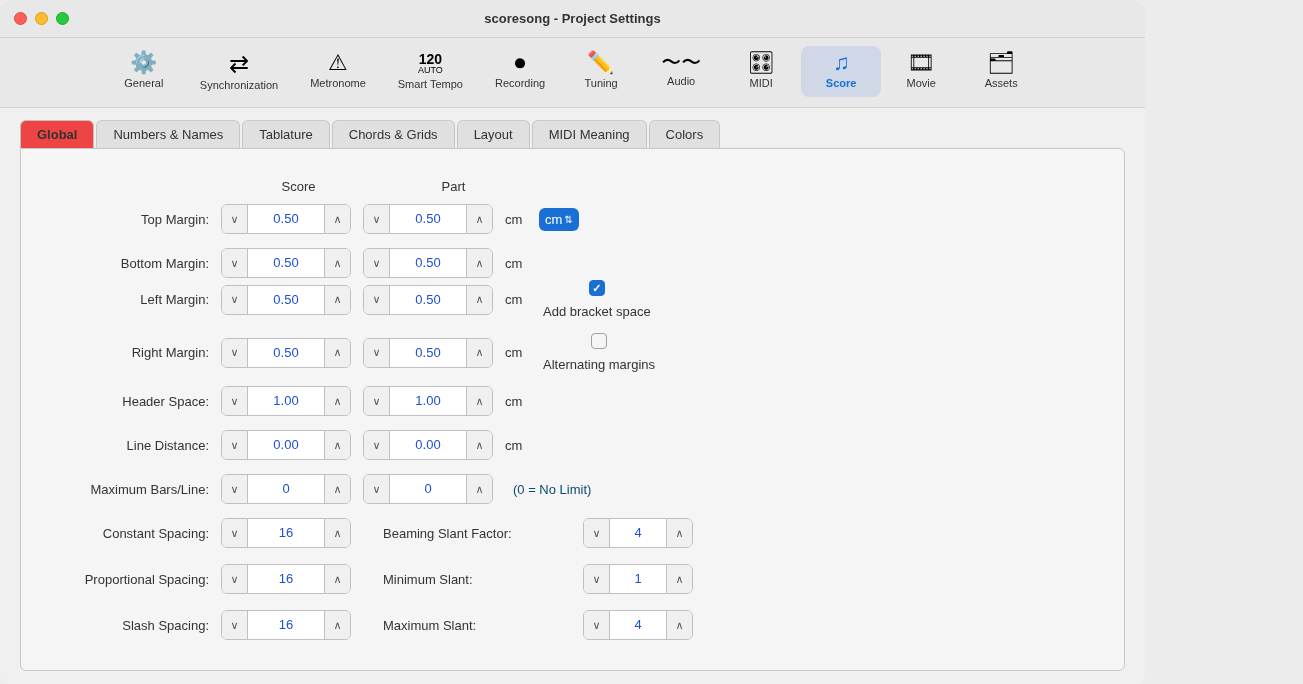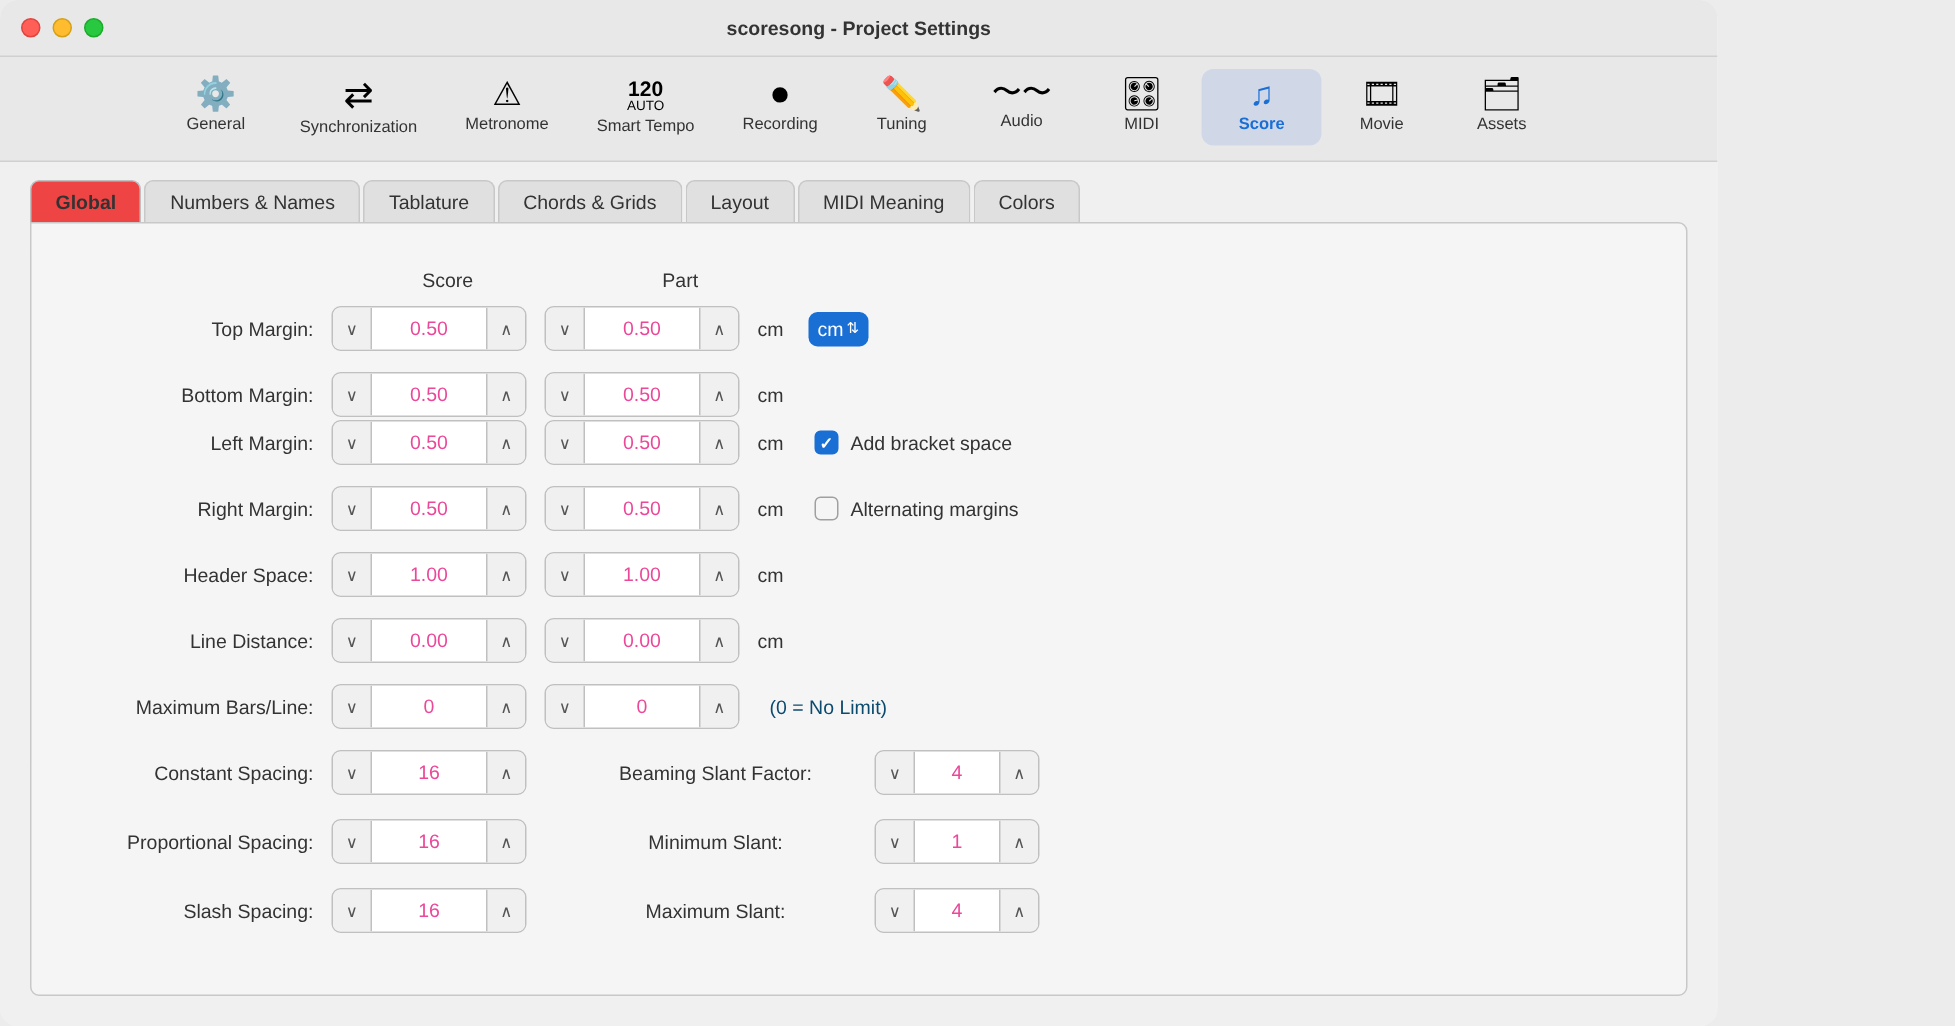--- a/index.html
+++ b/index.html
@@ -195,7 +195,7 @@
       flex: 1;
       text-align: center;
       font-size: 13px;
-      color: #ec4899;
+      color: #1d4ed8;
       height: 28px;
       line-height: 28px;
     }

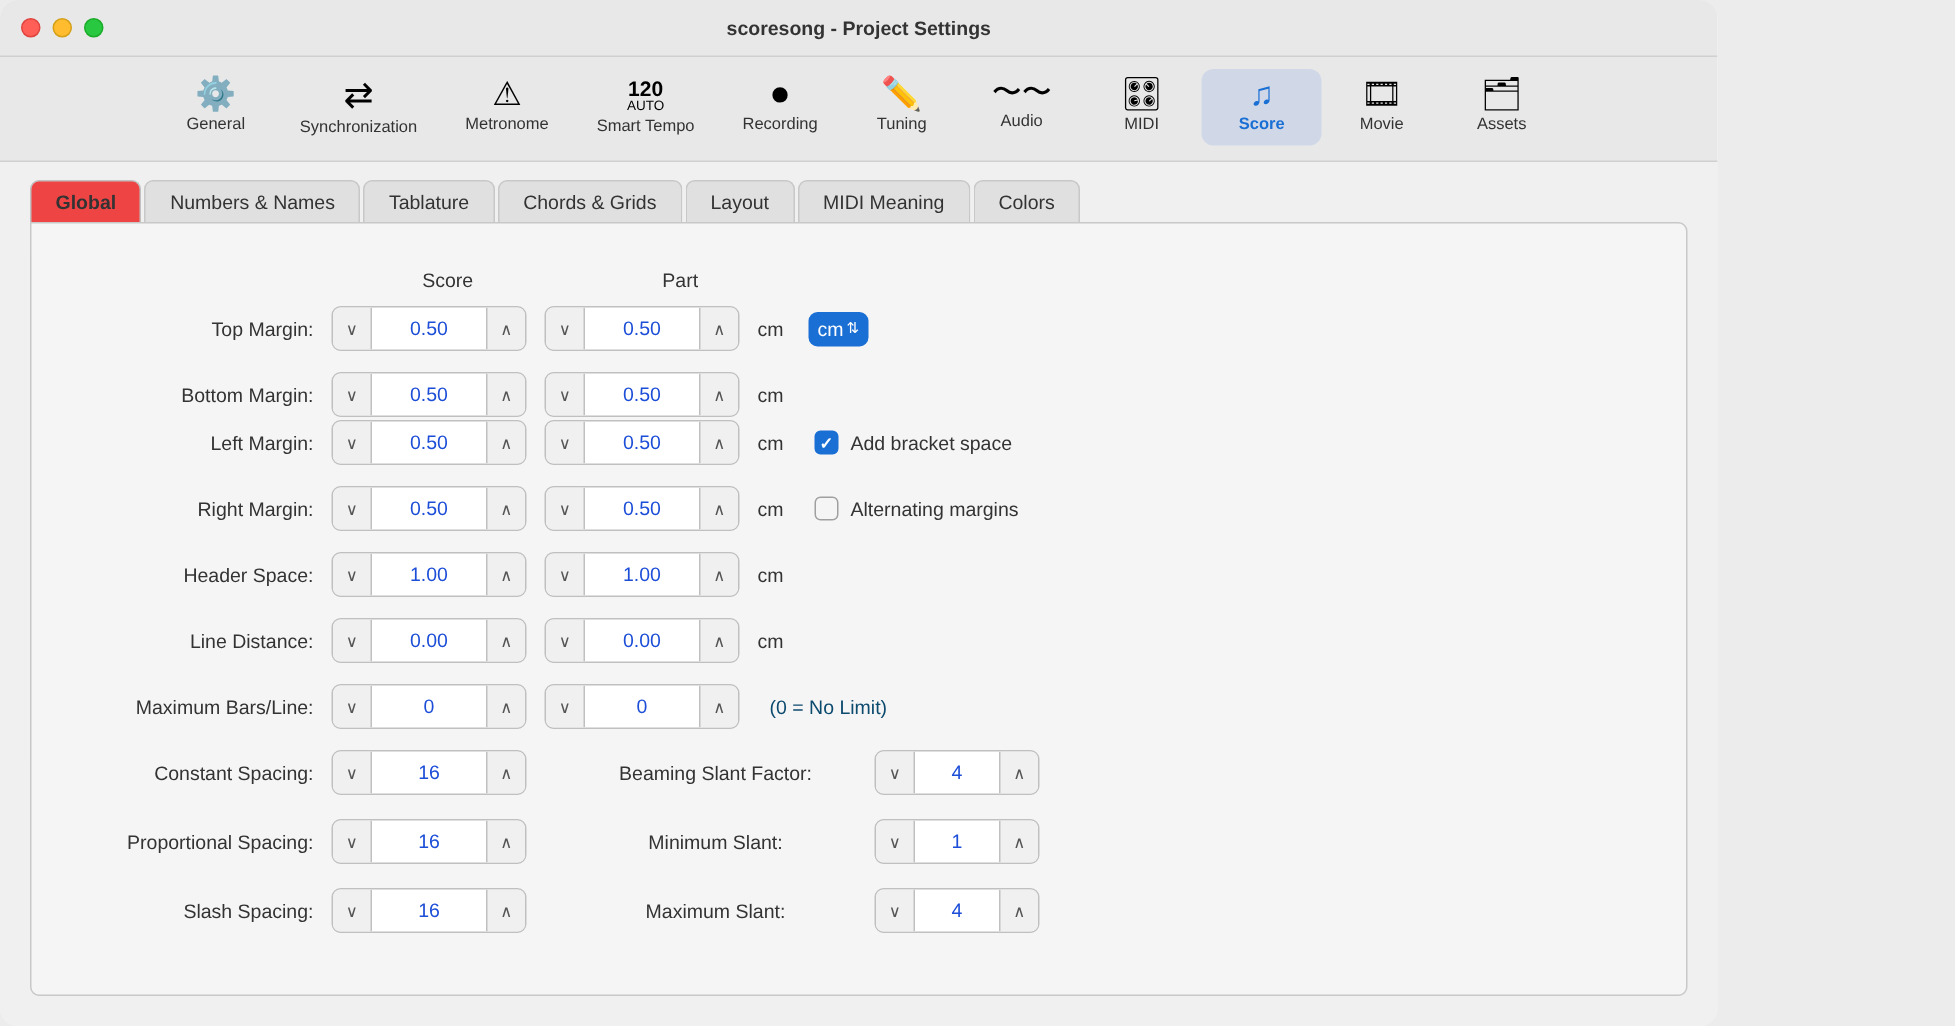--- a/index.html
+++ b/index.html
@@ -223,6 +223,7 @@
       align-items: center;
       gap: 8px;
       margin-left: 8px;
+      flex-direction: column;
     }
     .checkbox {
       width: 16px;

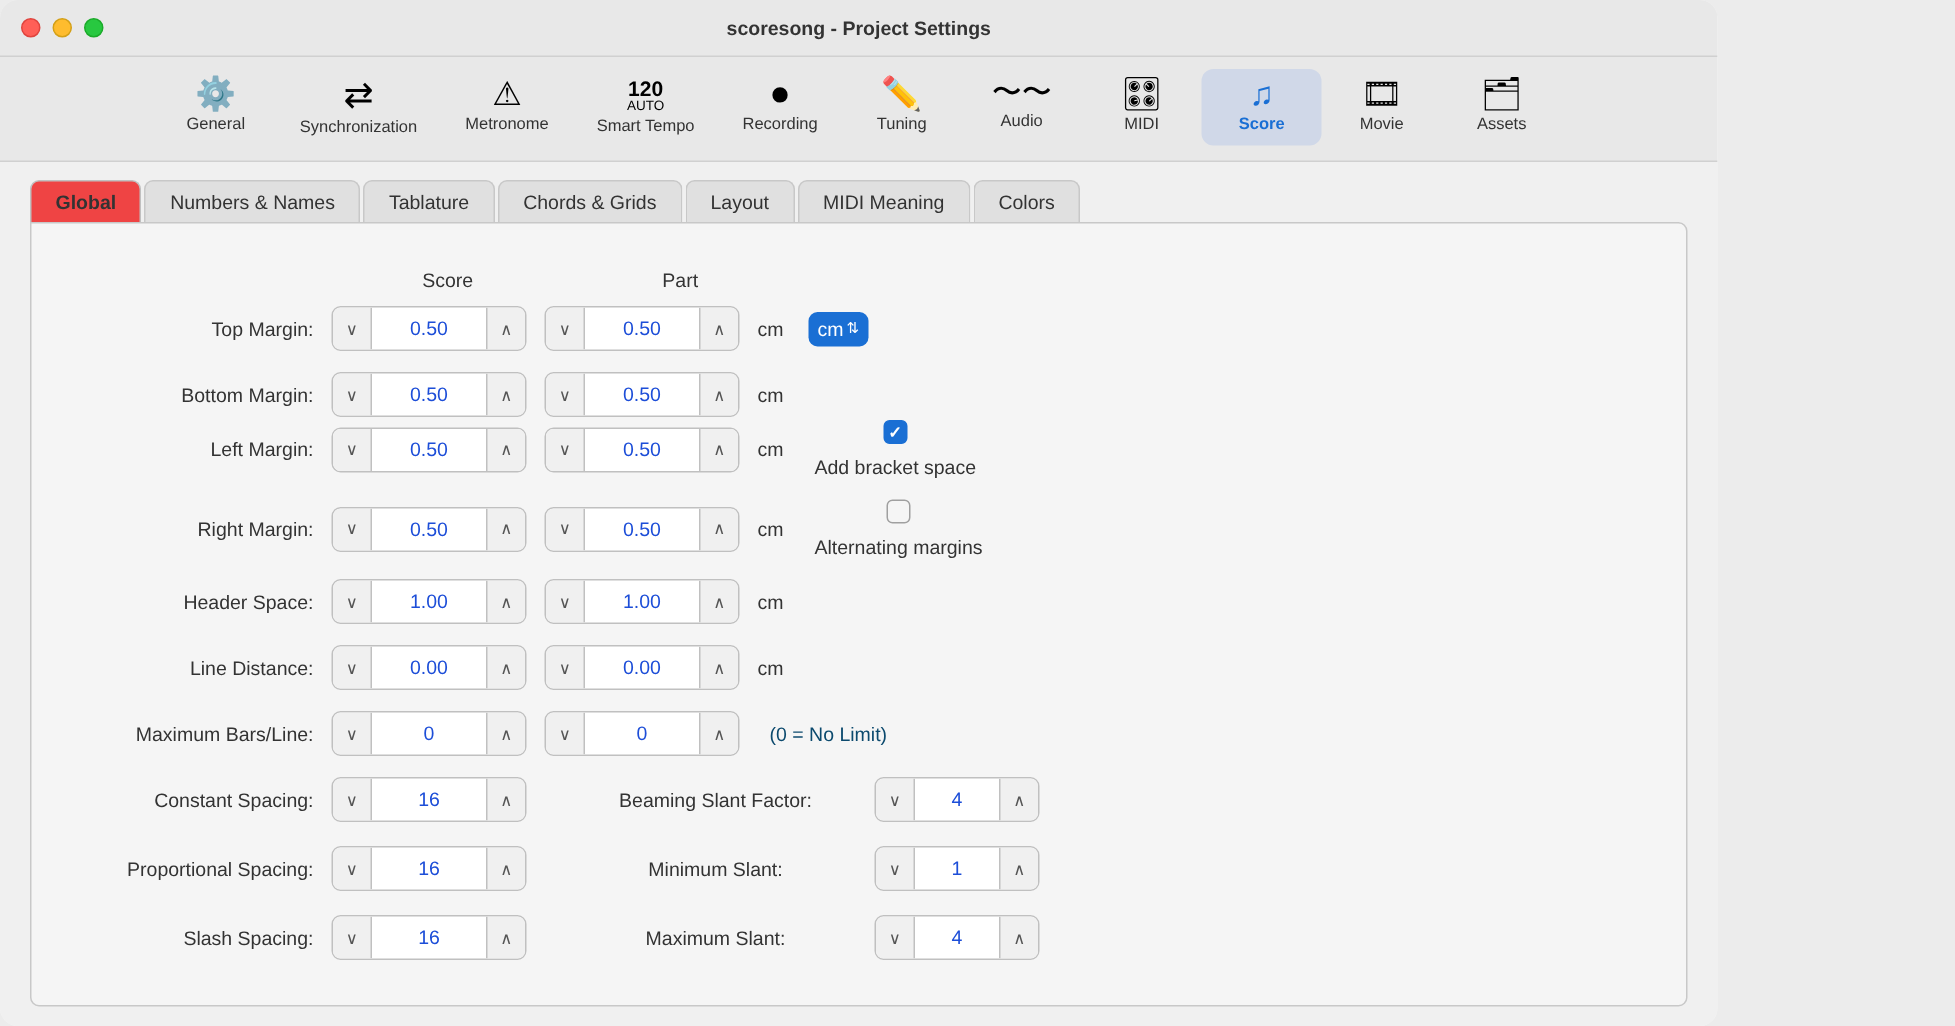--- a/index.html
+++ b/index.html
@@ -259,7 +259,7 @@
       font-size: 13px;
       color: #333;
       width: 200px;
-      text-align: center;
+      text-align: left;
       padding-right: 12px;
     }
     .bottom-section {

